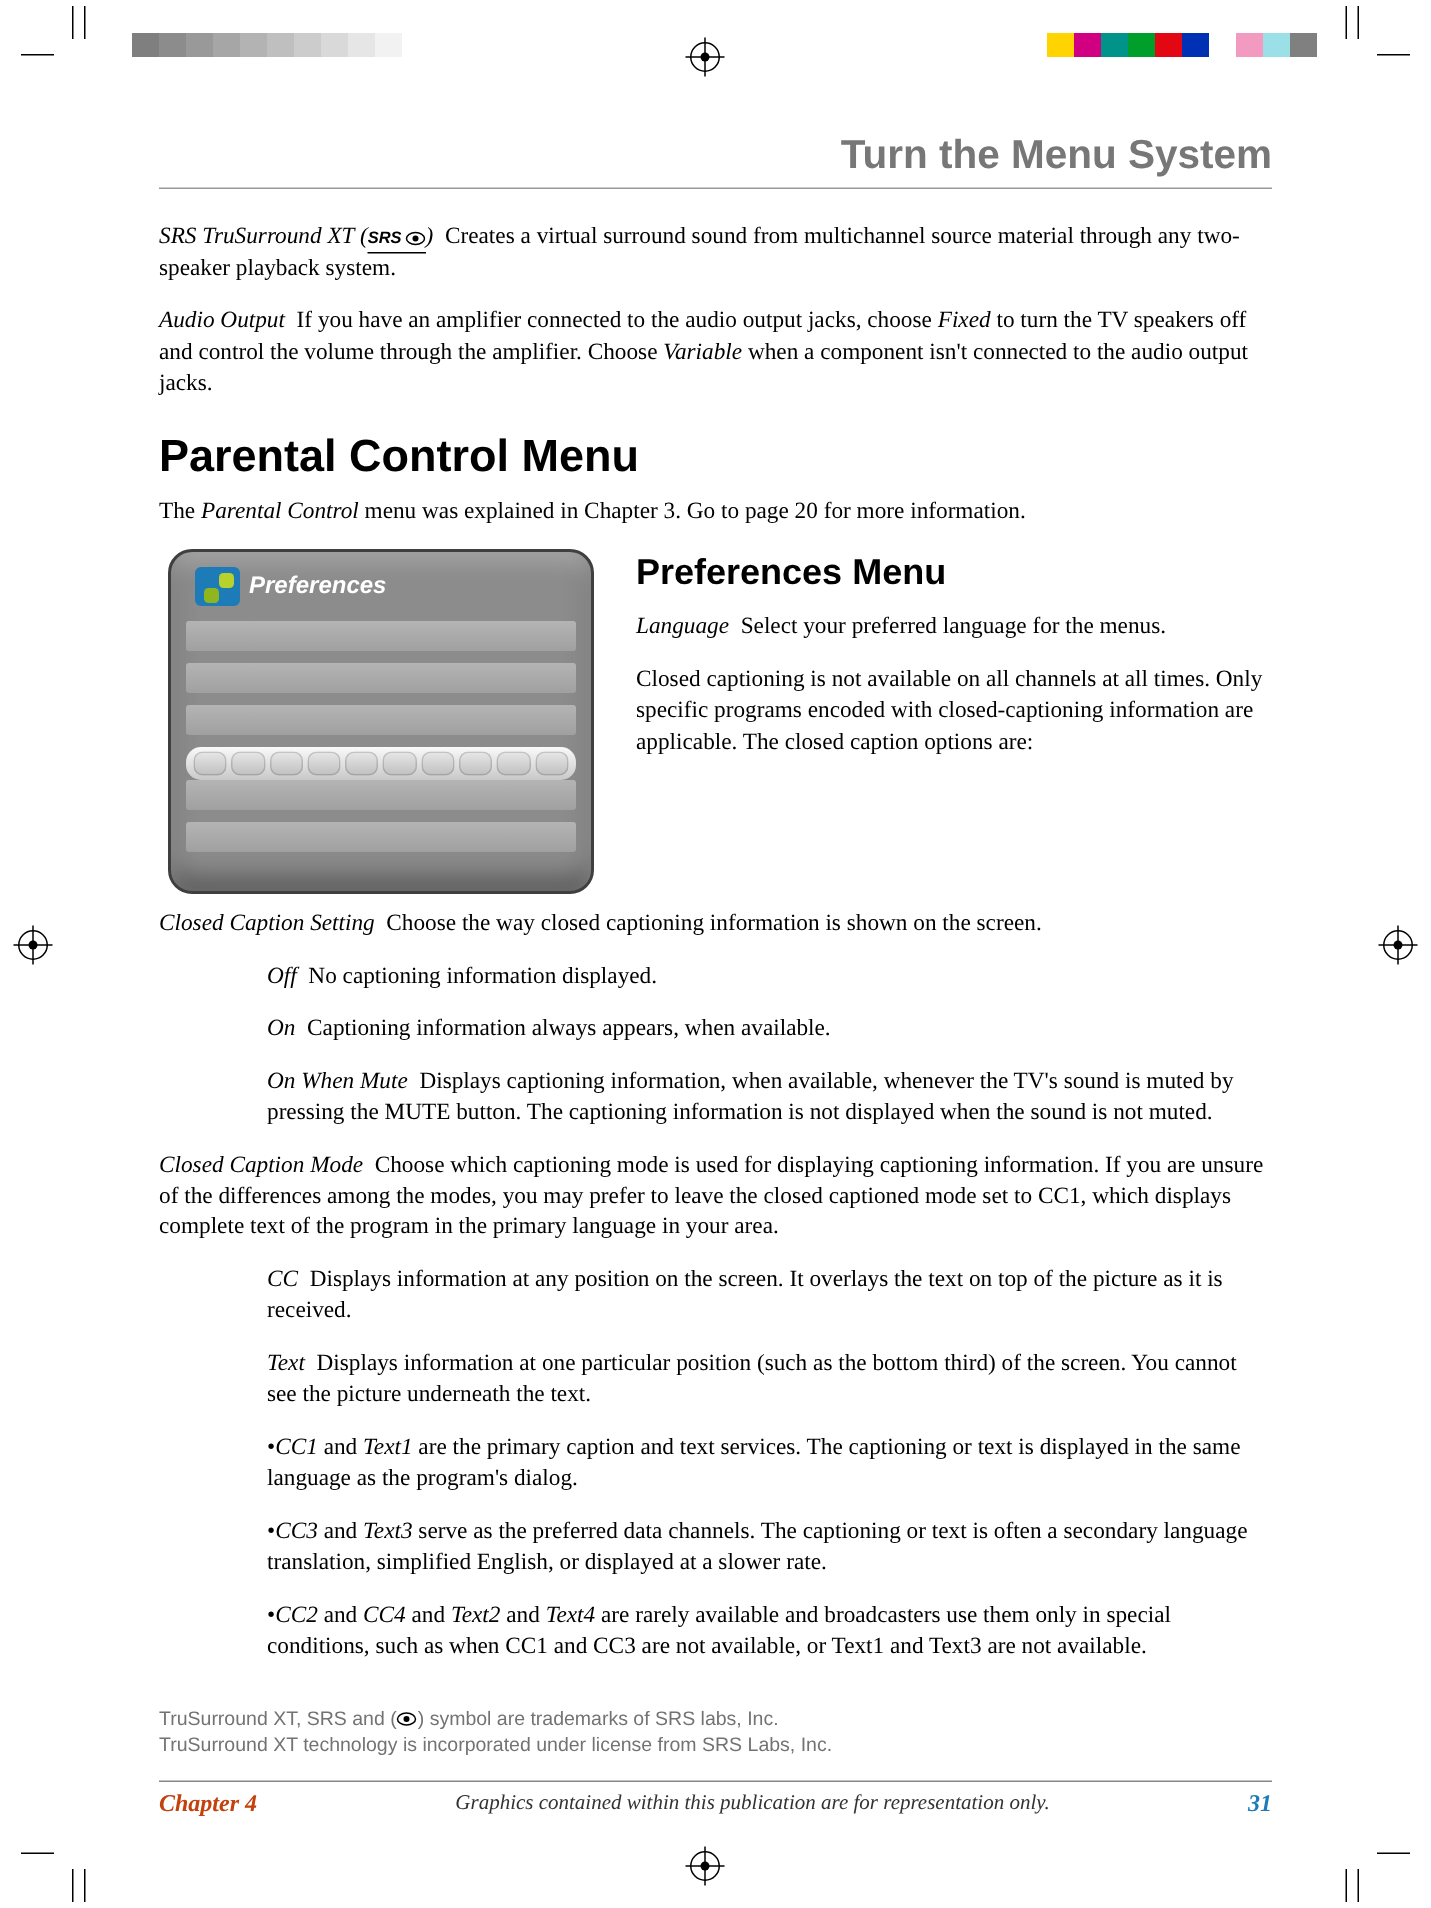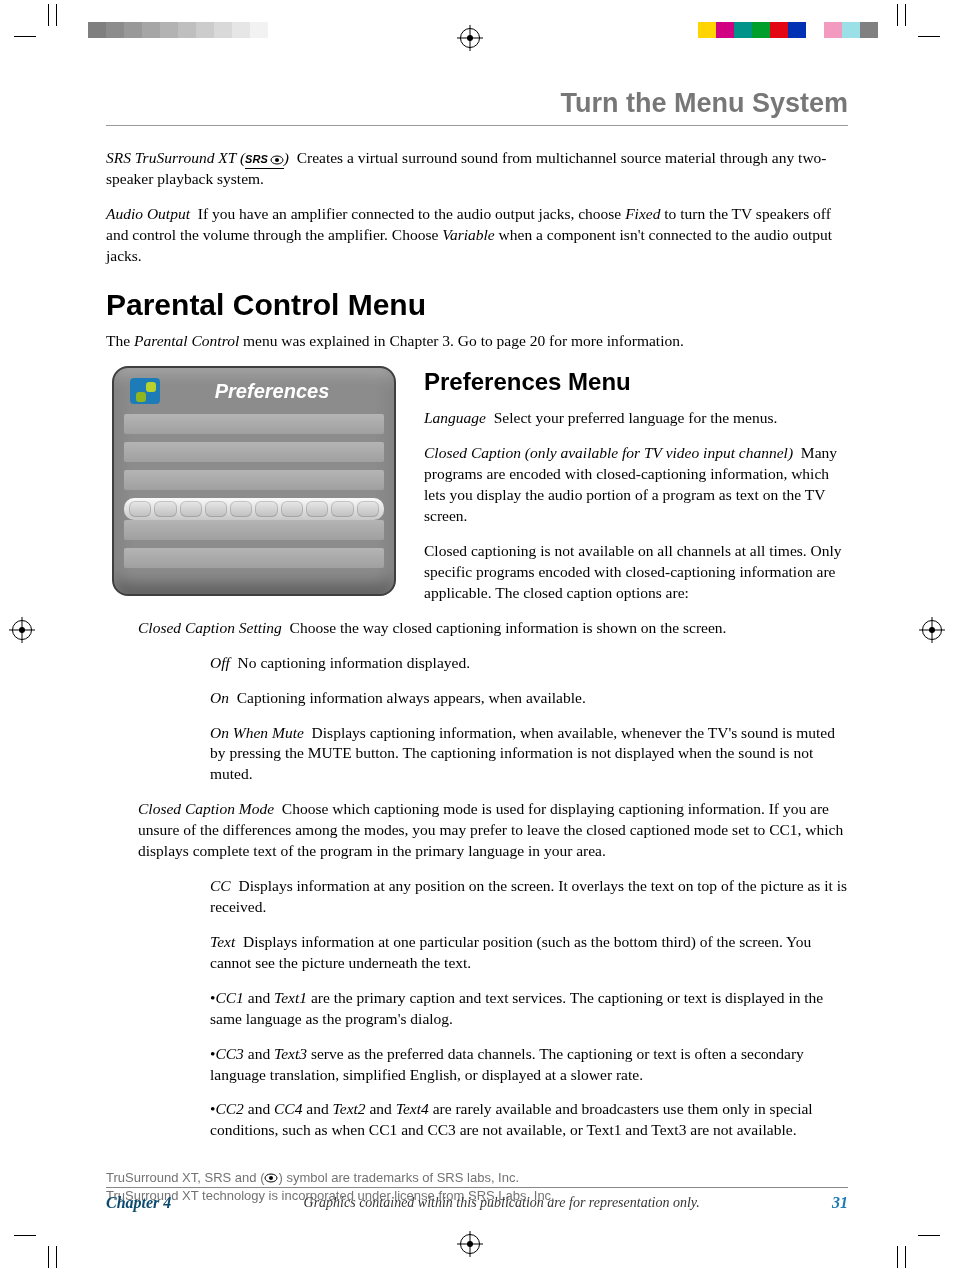--- a/index.html
+++ b/index.html
@@ -30,7 +30,7 @@
   .osd .t{position:absolute;top:10px;left:16px;right:16px;height:26px;display:flex;align-items:center;gap:6px;}
   .osd .ico{width:30px;height:26px;background:#1d7bb8;border-radius:4px;position:relative;}
   .osd .ico::after{content:"";position:absolute;left:16px;top:4px;width:10px;height:10px;background:#b9d12c;border-radius:3px;box-shadow:-10px 10px 0 0 #8fb61e;}
-  .osd .ttl{flex:1;color:#fff;font-style:italic;font-weight:700;font-size:20px;text-align:center;}
+  .osd .ttl{flex:1;color:#fff;font-style:italic;font-weight:700;font-size:16px;}
   .osd .rows{position:absolute;left:10px;right:10px;top:46px;}
   .osd .row{height:20px;margin-bottom:8px;border-radius:2px;background:linear-gradient(#b4b4b4,#a0a0a0);}
   .osd .embrow{height:22px;border-radius:10px;background:linear-gradient(#fafafa,#c8c8c8);display:flex;gap:3px;padding:3px 5px;box-sizing:border-box;}

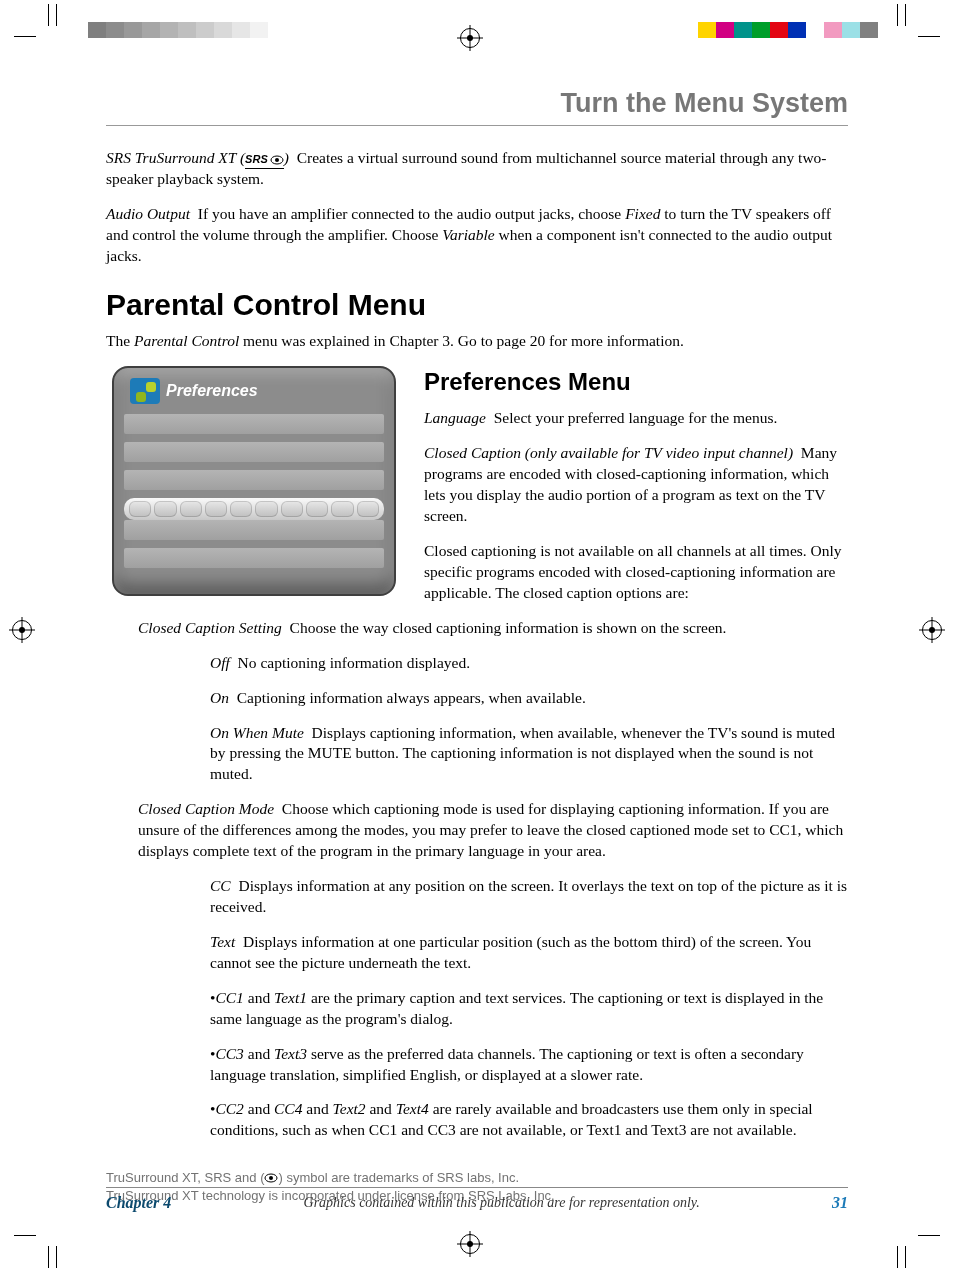--- a/index.html
+++ b/index.html
@@ -155,9 +155,6 @@
       <p>
         <em class="lead">Language</em>&nbsp;&nbsp;<span>Select your preferred language for the menus.</span>
       </p>
-      <p>
-        <em class="lead">Closed Caption (only available for TV video input channel)</em>&nbsp;&nbsp;<span>Many programs are encoded with closed-captioning information, which lets you display the audio portion of a program as text on the TV screen.</span>
-      </p>
       <p>Closed captioning is not available on all channels at all times. Only specific programs encoded with closed-captioning information are applicable. The closed caption options are:</p>
     </div>
 

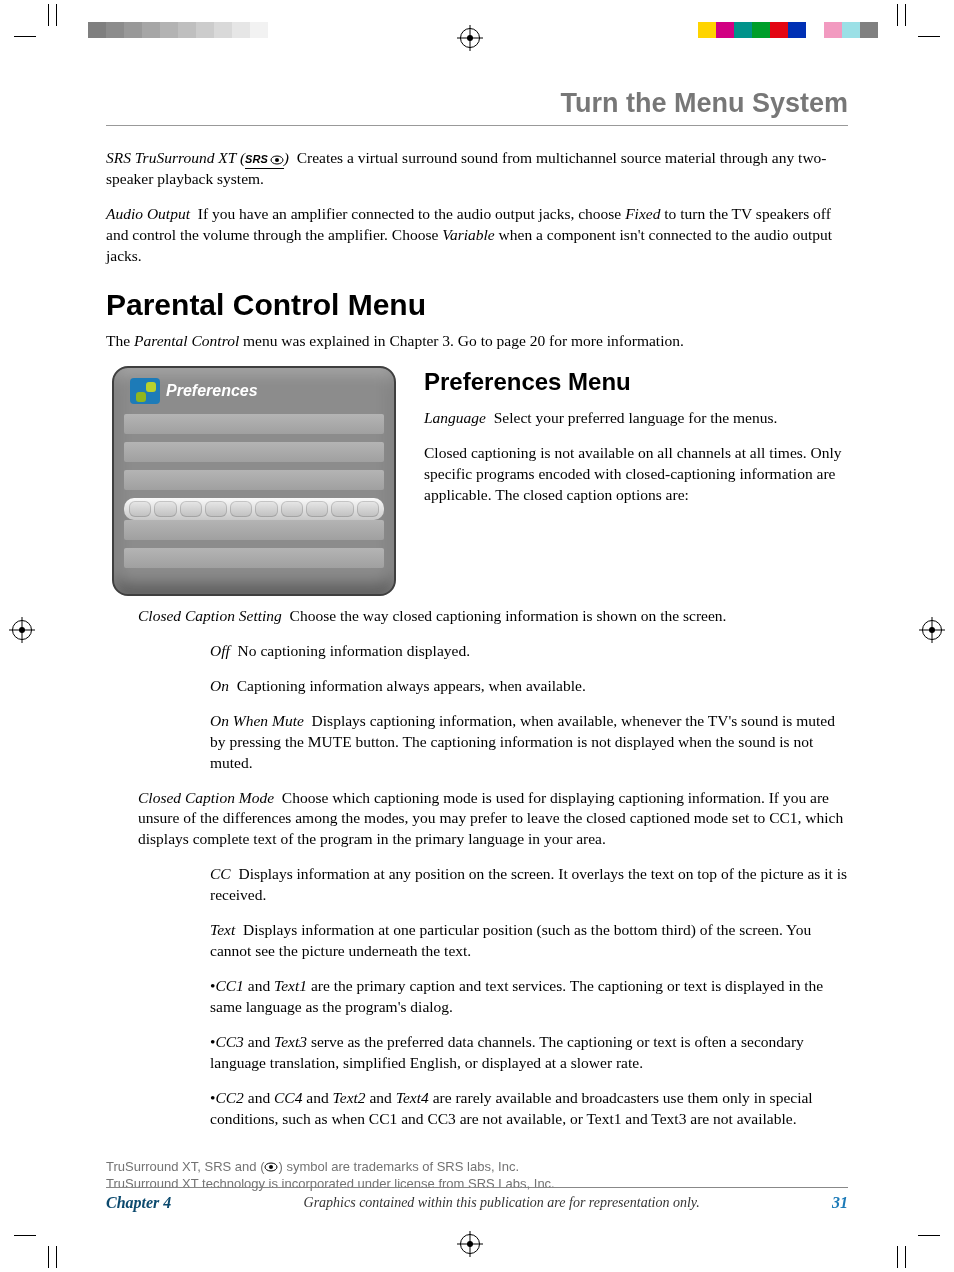--- a/index.html
+++ b/index.html
@@ -36,7 +36,7 @@
   .osd .embrow{height:22px;border-radius:10px;background:linear-gradient(#fafafa,#c8c8c8);display:flex;gap:3px;padding:3px 5px;box-sizing:border-box;}
   .osd .emb{flex:1;height:16px;border-radius:6px;background:linear-gradient(#e8e8e8,#bfbfbf);box-shadow:inset 0 0 0 1px rgba(0,0,0,.15);}
   .h2{font-family:Verdana,Arial,sans-serif;font-weight:700;font-size:24px;margin:0 0 10px 0;}
-  .after{clear:both;margin-left:32px;}
+  .after{clear:both;}
   .ind{margin-left:36px;}
   .srs{display:inline-block;font-family:Arial,sans-serif;font-weight:900;font-size:11px;border-bottom:1.5px solid #000;padding-bottom:1px;}
   .srs .orb{display:inline-block;vertical-align:-2px;margin-left:2px;}

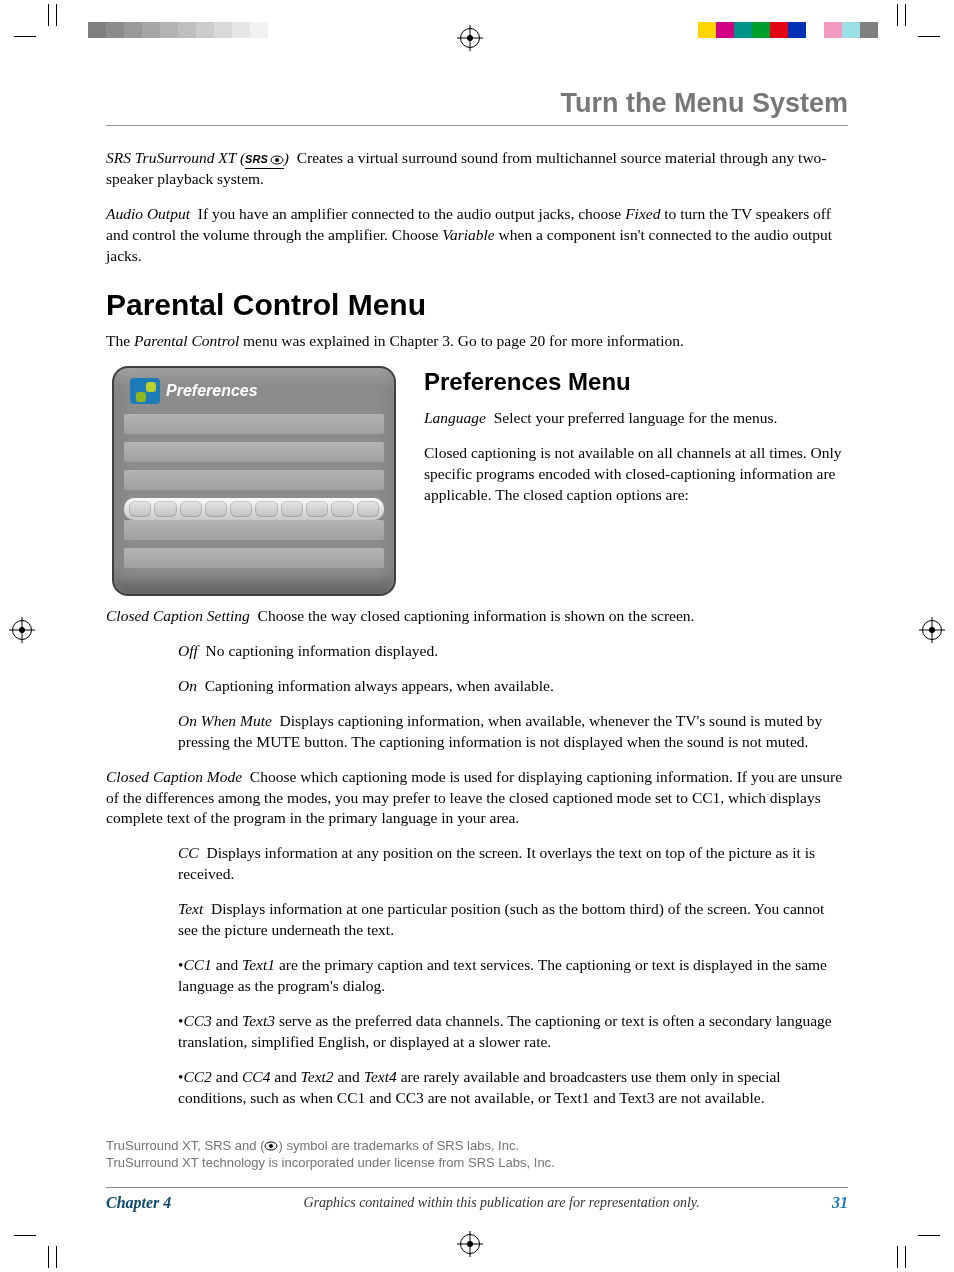--- a/index.html
+++ b/index.html
@@ -43,7 +43,7 @@
   .orb svg{display:block;}
   .notes{font-family:Arial,sans-serif;font-size:13px;color:#737373;margin-top:28px;}
   .foot{position:absolute;left:0;right:0;bottom:0;border-top:1px solid #888;padding-top:6px;display:flex;align-items:center;justify-content:space-between;font-family:Georgia,serif;}
-  .foot .ch{color:#0c4a6e;font-weight:700;font-style:italic;}
+  .foot .ch{color:#c2410c;font-weight:700;font-style:italic;}
   .foot .mid{flex:1;text-align:center;font-style:italic;color:#333;font-size:14px;}
   .foot .pn{color:#1d7bb8;font-weight:700;font-style:italic;}
 </style>

